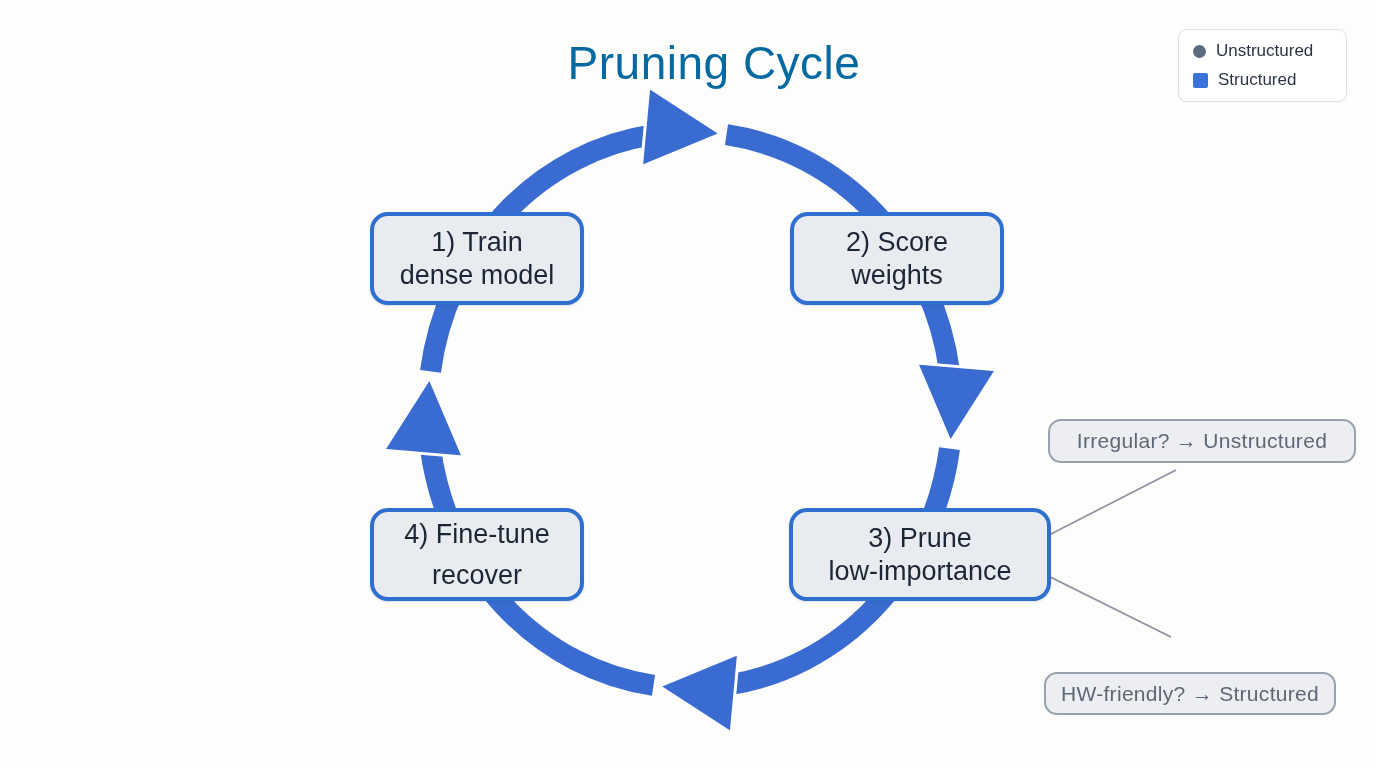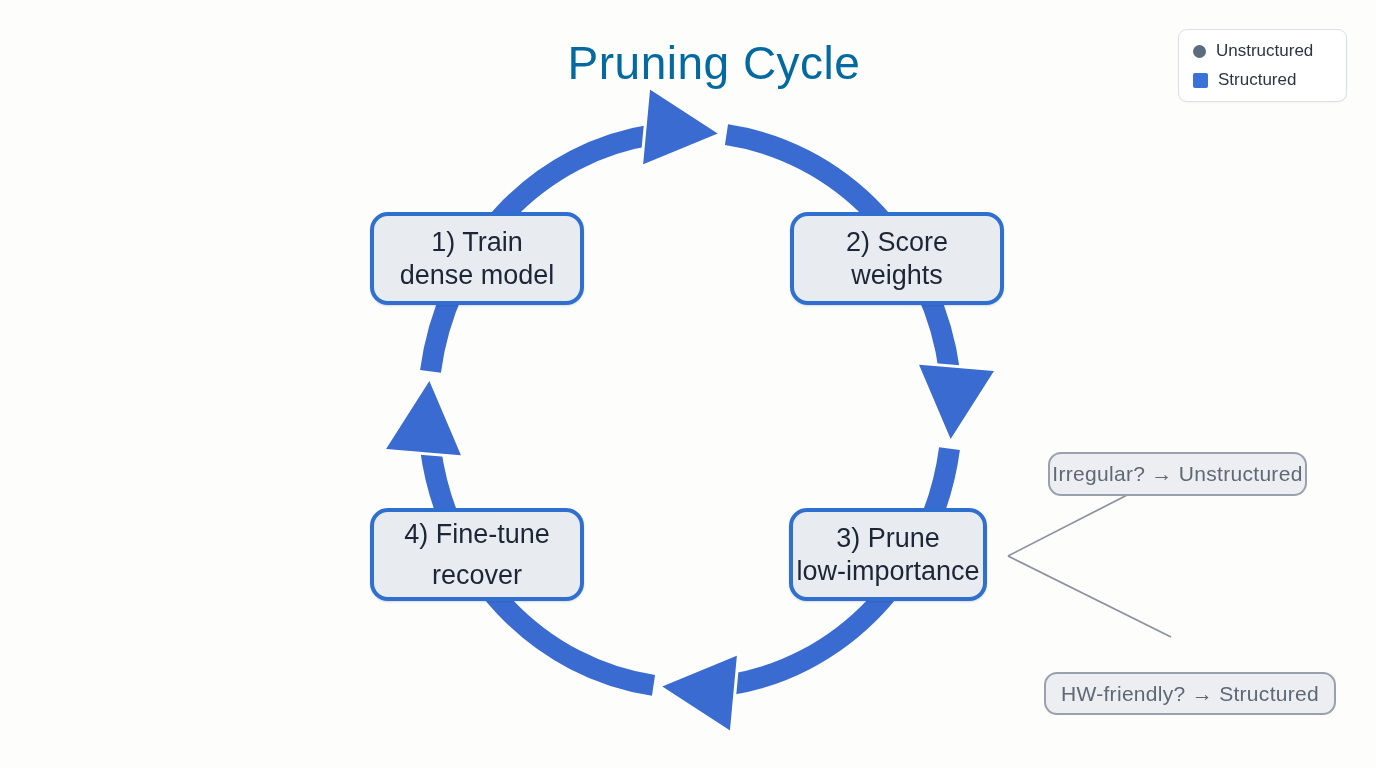--- a/index.html
+++ b/index.html
@@ -66,7 +66,7 @@
     color: #5f6875;
     letter-spacing: 0.3px;
   }
-  .callout-1 { left: 1048px; top: 452px; width: 259px; height: 44px; align-items: center; }
+  .callout-1 { left: 1048px; top: 419px; width: 308px; height: 44px; align-items: center; }
   .callout-2 { left: 1044px; top: 636px; width: 292px; height: 43px; margin-top: 36px; }
   .legend {
     position: absolute;

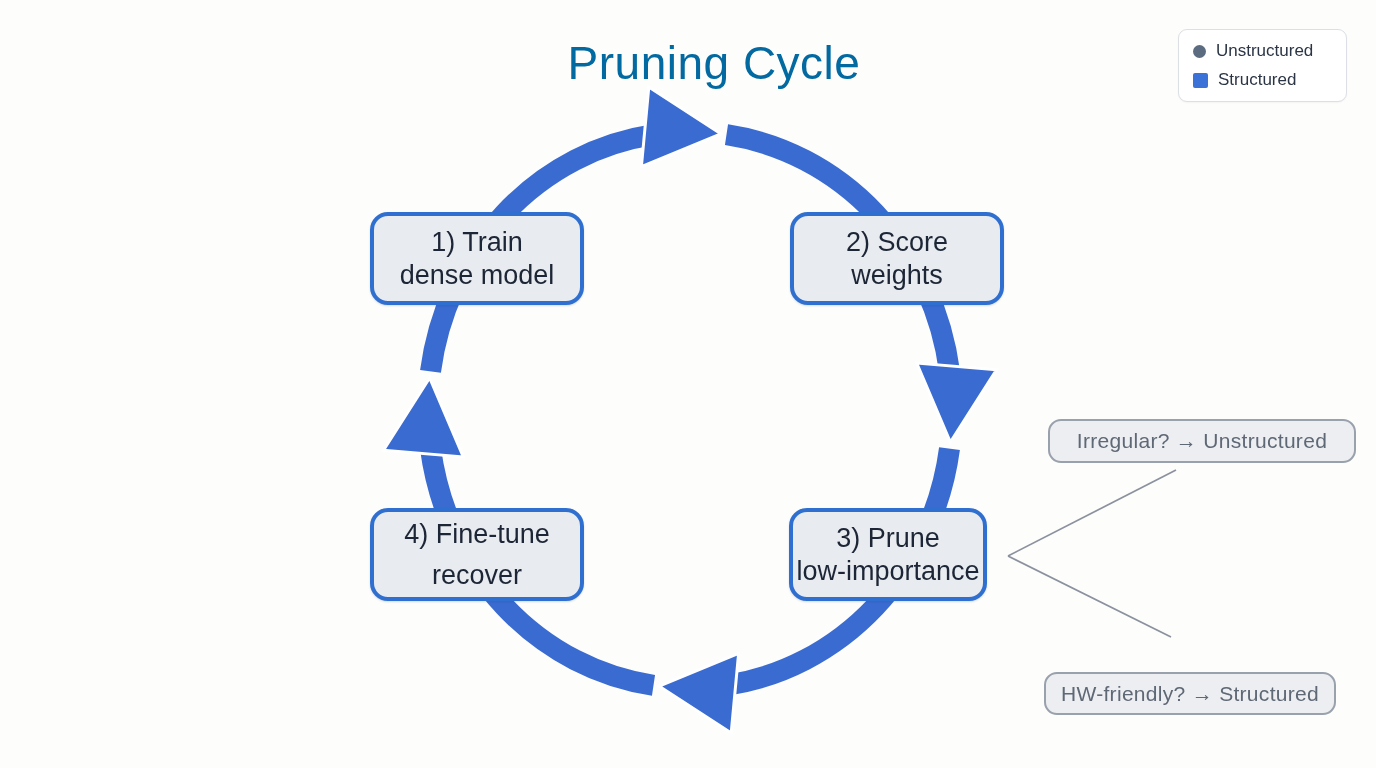--- a/index.html
+++ b/index.html
@@ -52,7 +52,7 @@
   }
   .step-1 { left: 370px; top: 212px; }
   .step-2 { left: 790px; top: 212px; }
-  .step-3 { left: 789px; top: 508px; width: 198px; }
+  .step-3 { left: 789px; top: 508px; width: 262px; }
   .step-4 { left: 370px; top: 508px; gap: 8px; }
   .callout {
     position: absolute;

